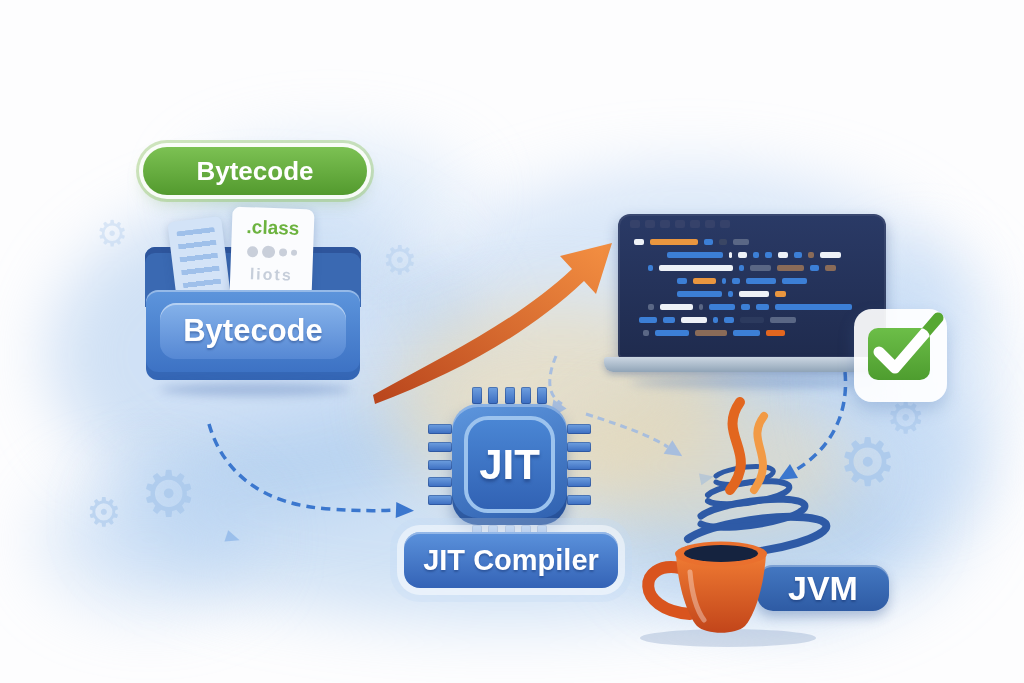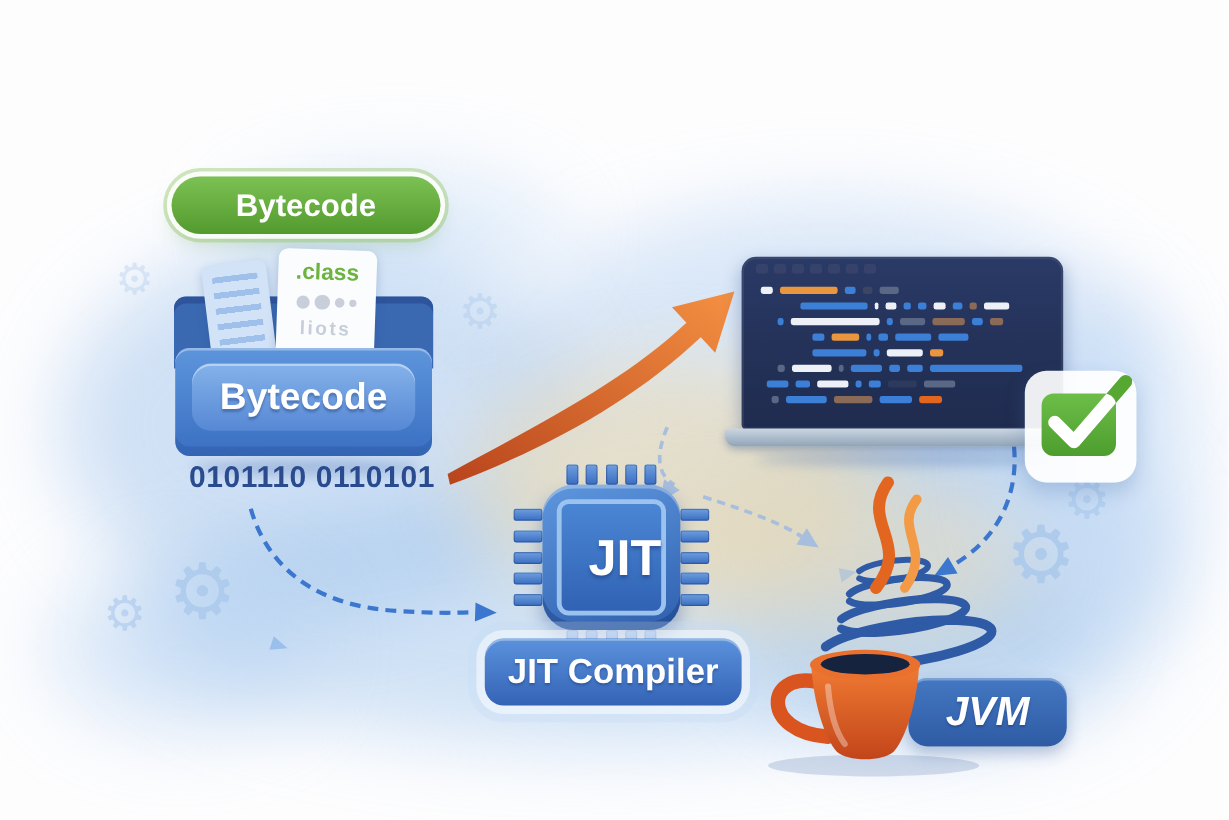--- a/index.html
+++ b/index.html
@@ -194,7 +194,6 @@
     </div>
     <div class="shadow folder-shadow"></div>
   </div>
-  <div class="binary">0101110 0110101</div>
 
   <div class="chip">
     <div class="pins pins-top">

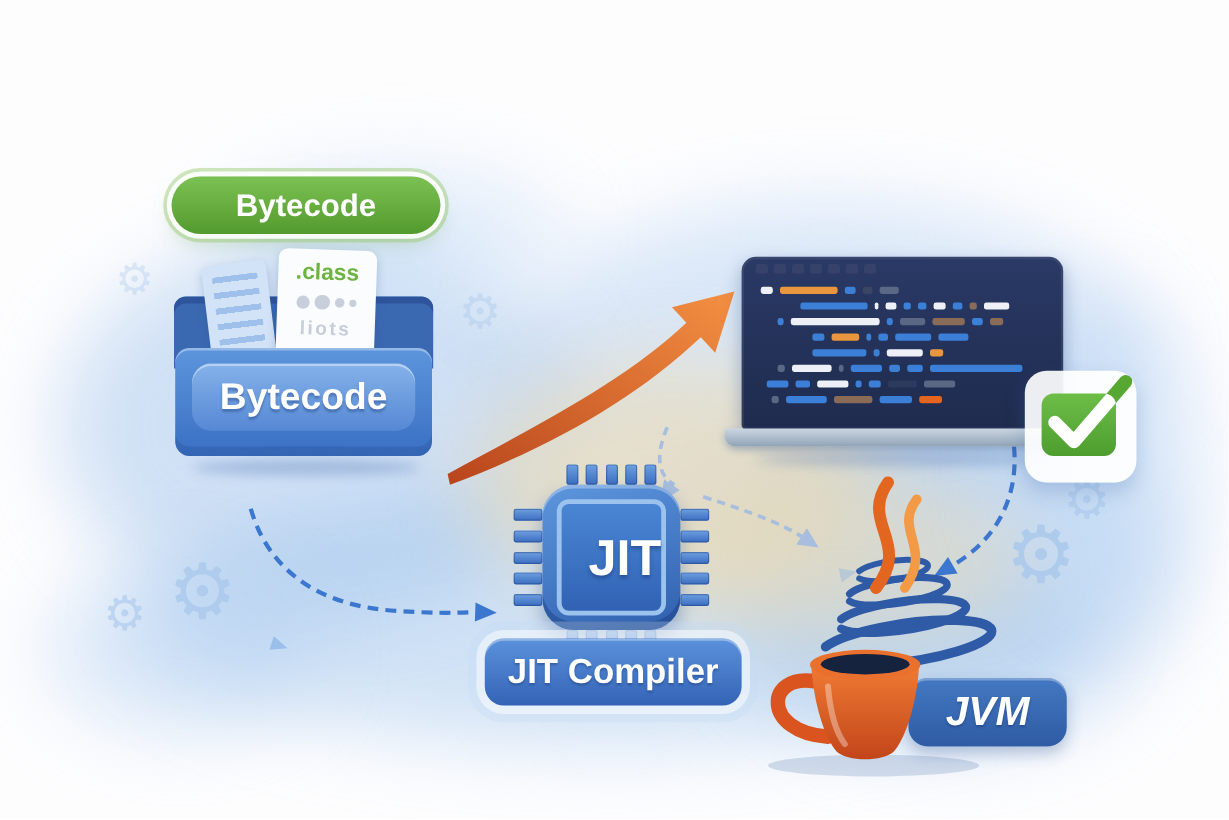--- a/index.html
+++ b/index.html
@@ -79,8 +79,8 @@
     background:linear-gradient(160deg,#5e97de,#2e5fae);border-radius:26px;
     box-shadow:inset 0 3px 0 rgba(255,255,255,.3),inset 0 -7px 0 rgba(20,50,110,.35),0 8px 14px rgba(40,75,140,.35);}
   .chip-plate{position:absolute;left:12px;top:12px;right:12px;bottom:12px;border:4px solid #9cc3ee;
-    border-radius:10px;background:linear-gradient(180deg,#4a86d4,#3162b4);
-    display:flex;align-items:center;justify-content:flex-end;}
+    border-radius:24px;background:linear-gradient(180deg,#4a86d4,#3162b4);
+    display:flex;align-items:center;justify-content:center;}
   .chip-label{color:#fff;font-weight:700;font-size:42px;text-shadow:0 3px 3px rgba(25,55,115,.5);}
   .pins{position:absolute;display:flex;justify-content:space-between;}
   .pins-top{top:-17px;left:20px;right:20px;height:17px;}

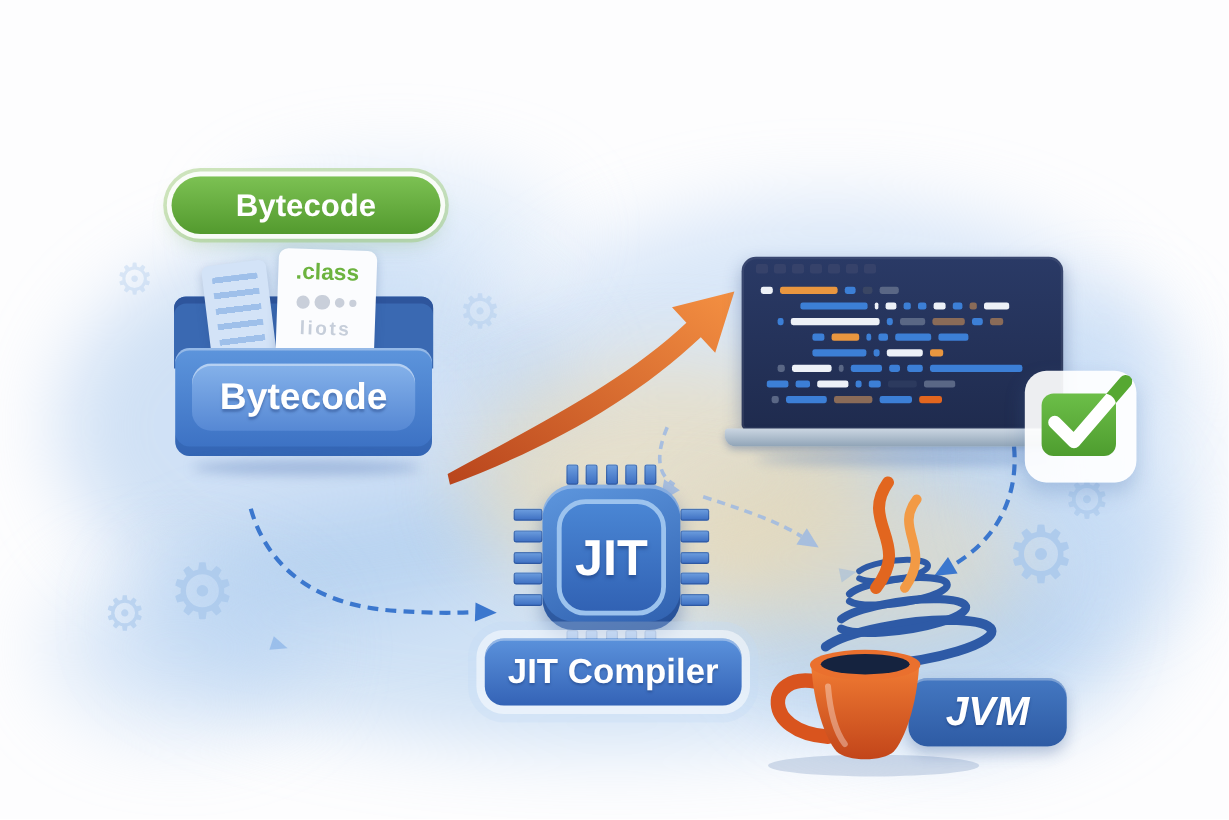--- a/index.html
+++ b/index.html
@@ -113,10 +113,10 @@
   .check-card{position:absolute;left:854px;top:309px;width:93px;height:93px;z-index:4;
     background:rgba(255,255,255,.92);border-radius:18px;box-shadow:0 8px 16px rgba(70,110,170,.25);}
   
-  .jvm-badge{position:absolute;left:757px;top:565px;width:132px;height:57px;z-index:4;
+  .jvm-badge{position:absolute;left:757px;top:565px;width:132px;height:46px;z-index:4;
     background:linear-gradient(180deg,#4478c2,#2e5ba4);border-radius:16px;
     display:flex;align-items:center;justify-content:center;color:#fff;font-weight:700;font-size:34px;
-    text-shadow:0 2px 2px rgba(25,55,115,.5);box-shadow:inset 0 2px 0 rgba(255,255,255,.3),0 6px 12px rgba(40,75,140,.3);font-style:italic;}
+    text-shadow:0 2px 2px rgba(25,55,115,.5);box-shadow:inset 0 2px 0 rgba(255,255,255,.3),0 6px 12px rgba(40,75,140,.3);}
   .java{position:absolute;left:620px;top:390px;z-index:5;}
 </style>
 </head>

